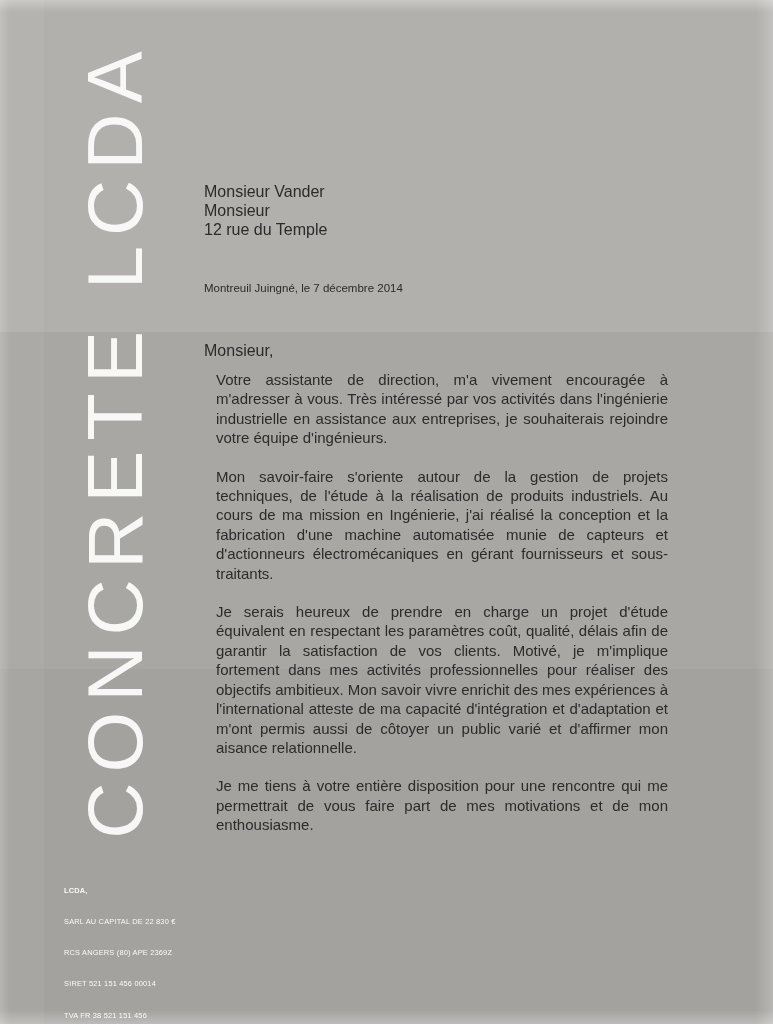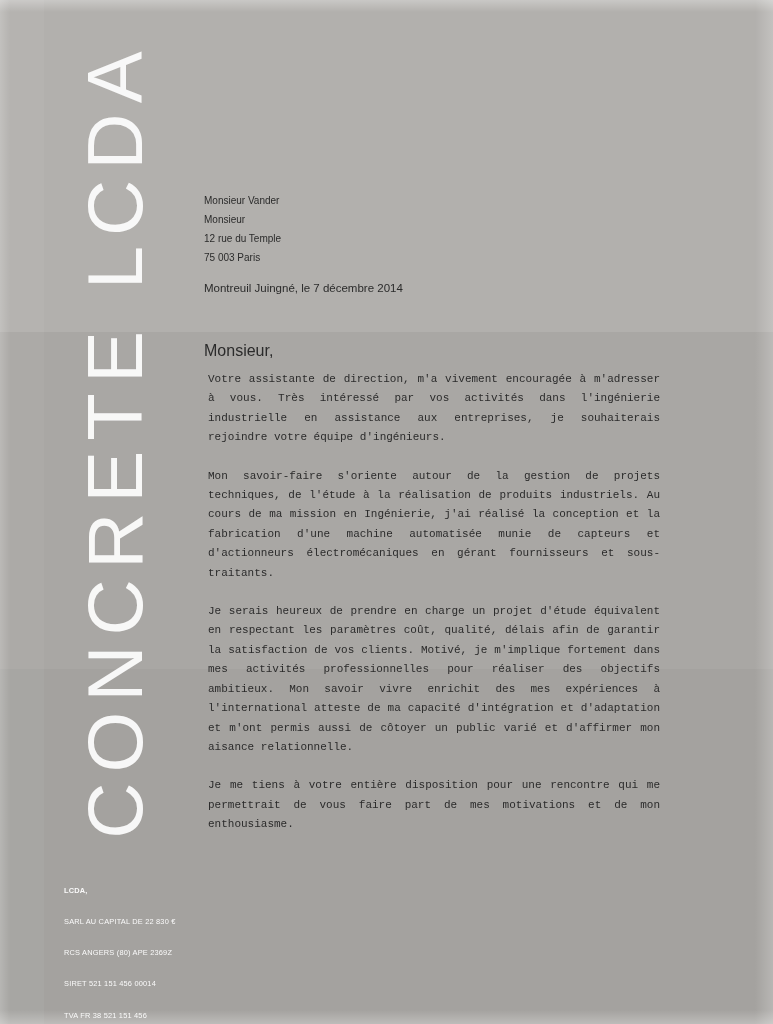--- a/index.html
+++ b/index.html
@@ -71,11 +71,11 @@
   }
   .addr {
     position: absolute;
-    top: 191px;
+    top: 182px;
     left: 0;
     width: 300px;
     color: #2b2b2b;
-    font-size: 10px;
+    font-size: 16px;
     line-height: 19px;
   }
   .addr div { white-space: pre; }

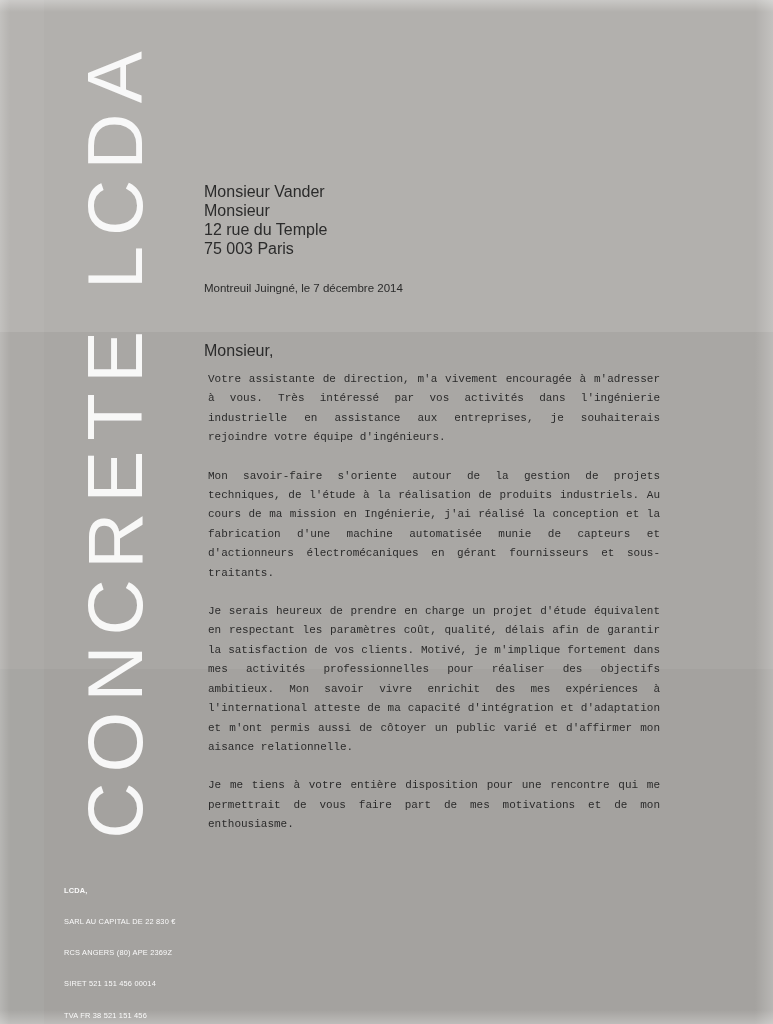--- a/index.html
+++ b/index.html
@@ -176,7 +176,6 @@
       <div>Monsieur Vander</div>
       <div>Monsieur</div>
       <div>12 rue du Temple</div>
-      <div>75 003 Paris</div>
     </div>
 
     <div class="place-date">Montreuil Juingné, le 7 décembre 2014</div>

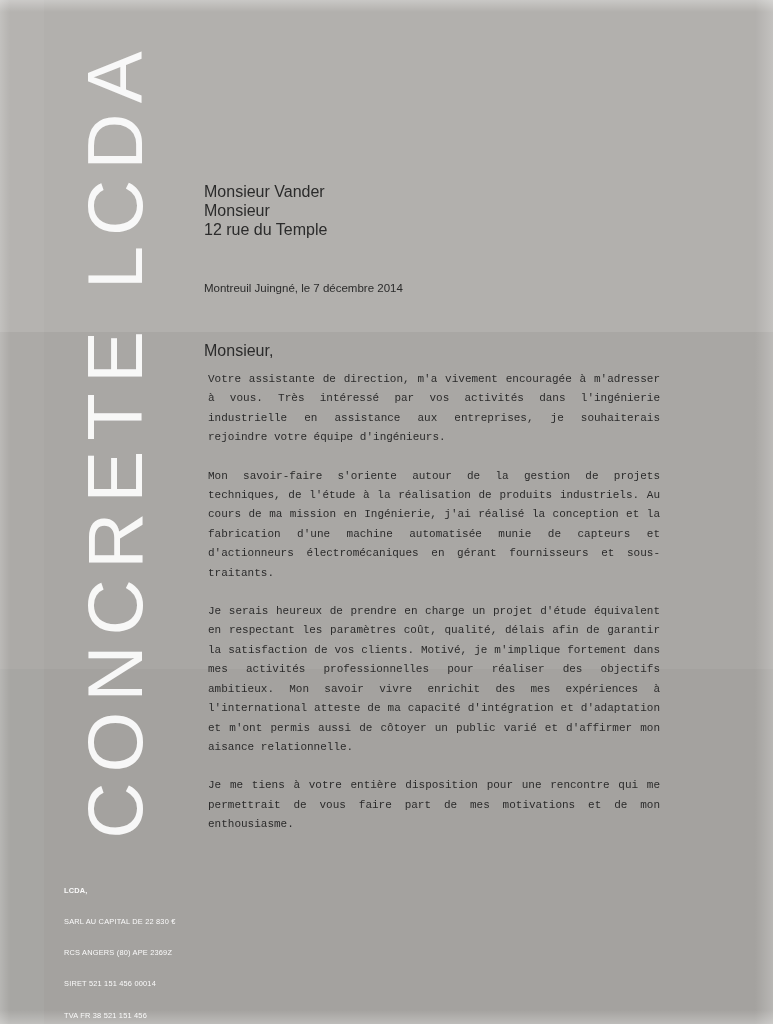--- a/index.html
+++ b/index.html
@@ -99,13 +99,12 @@
   .body-text {
     position: absolute;
     top: 370px;
-    left: 4px;
+    left: 12px;
     width: 452px;
     color: #2b2b2b;
-    font-size: 11px;
+    font-size: 15px;
     line-height: 19.4px;
     text-align: justify;
-    font-family: Liberation Mono, monospace;
   }
   .body-text p {
     margin: 0 0 19px 0;

